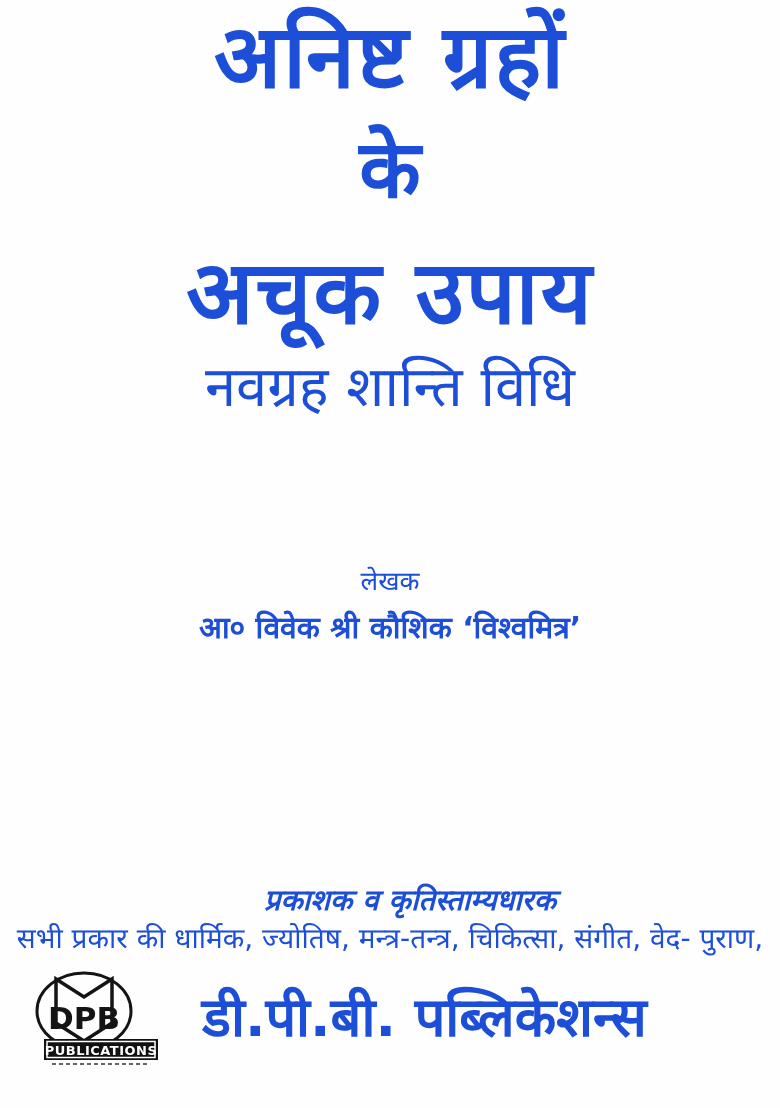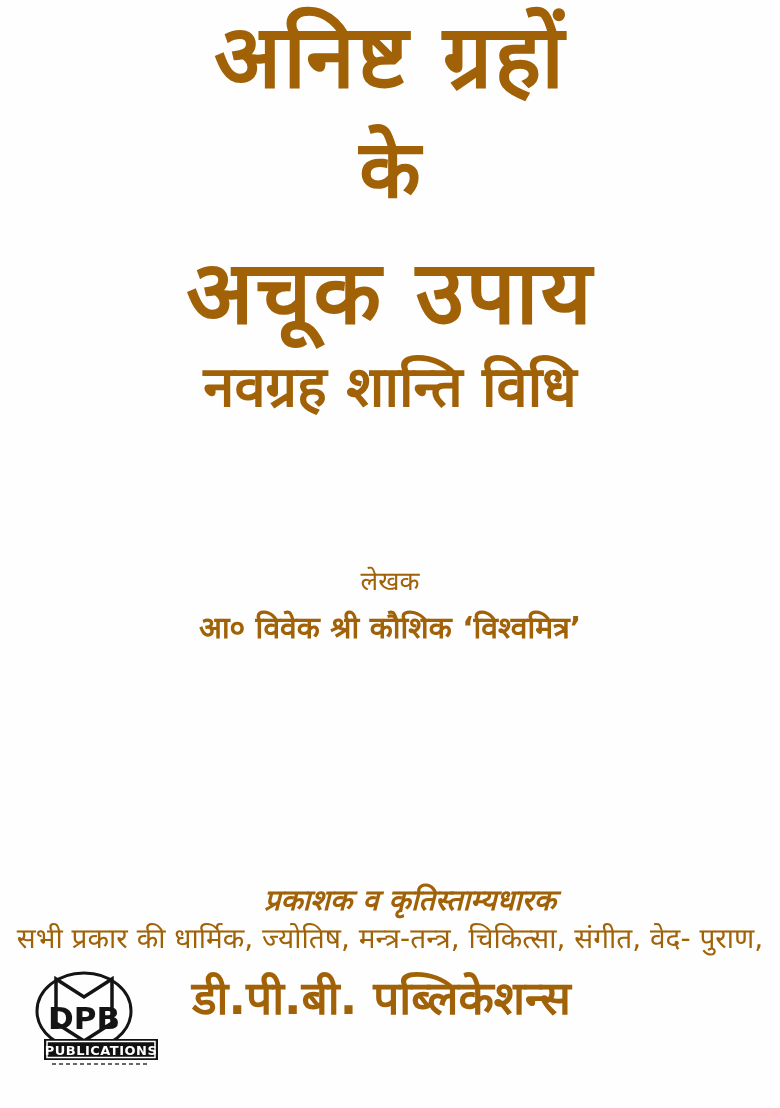--- a/index.html
+++ b/index.html
@@ -13,7 +13,7 @@
     height: 1108px;
     margin: 0 auto;
     background: #fefefe;
-    color: #a16207;
+    color: #1d4ed8;
     font-family: "DejaVu Sans", "Liberation Sans", sans-serif;
     overflow: hidden;
     text-align: center;

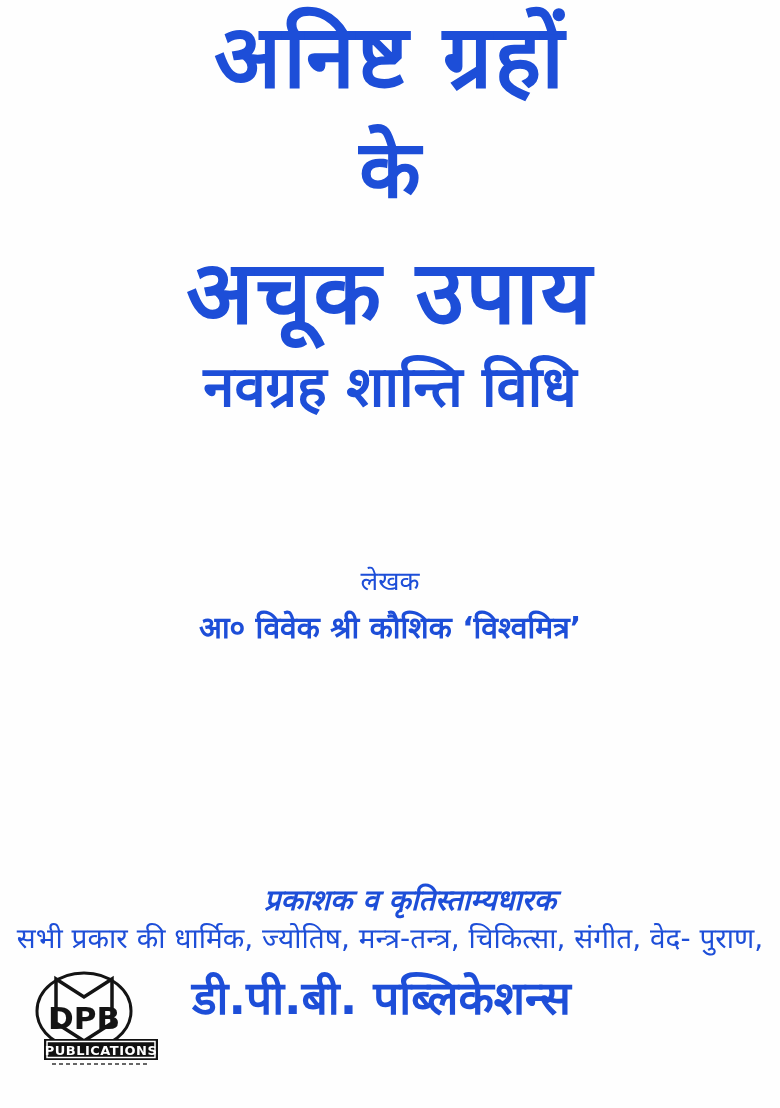--- a/index.html
+++ b/index.html
@@ -43,7 +43,7 @@
     margin-top: 4px;
     font-size: 56px;
     line-height: 1.35;
-    font-weight: 700;
+    font-weight: 400;
   }
   .author-label {
     margin-top: 140px;

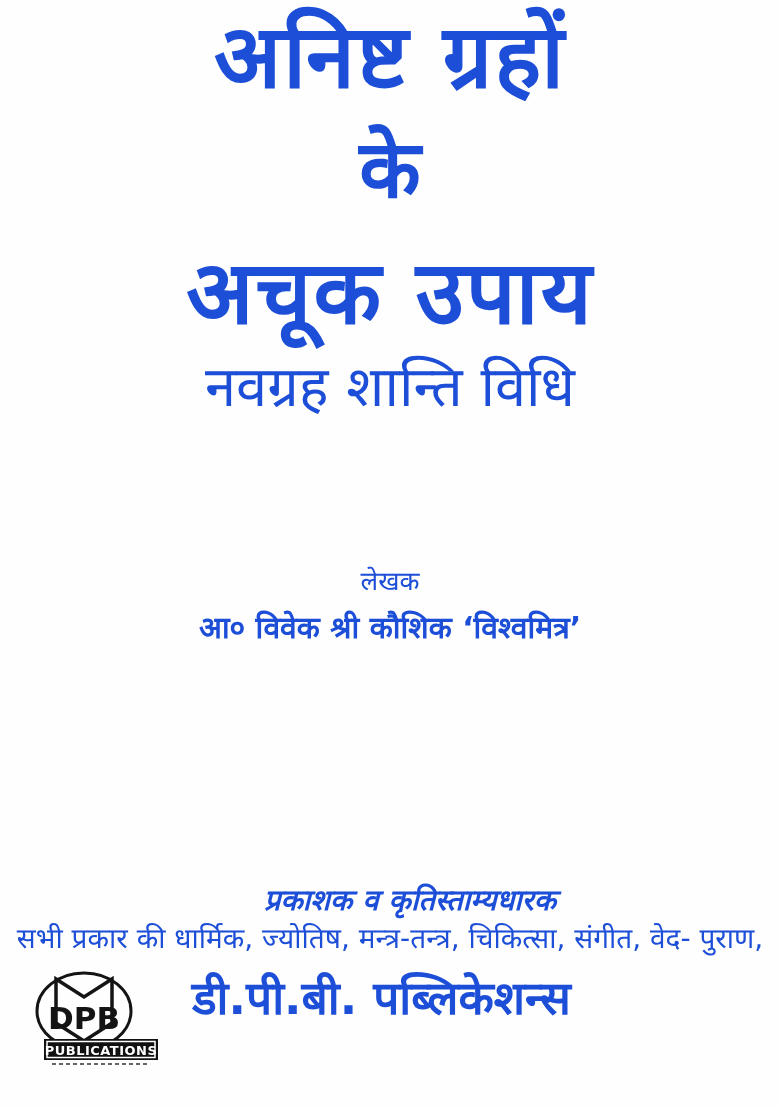--- a/index.html
+++ b/index.html
@@ -74,8 +74,9 @@
   .bottom-row {
     margin-top: 12px;
     display: flex;
+    align-items: center;
     justify-content: flex-start;
-    gap: 26px;
+    gap: 36px;
     padding-left: 34px;
     text-align: left;
   }

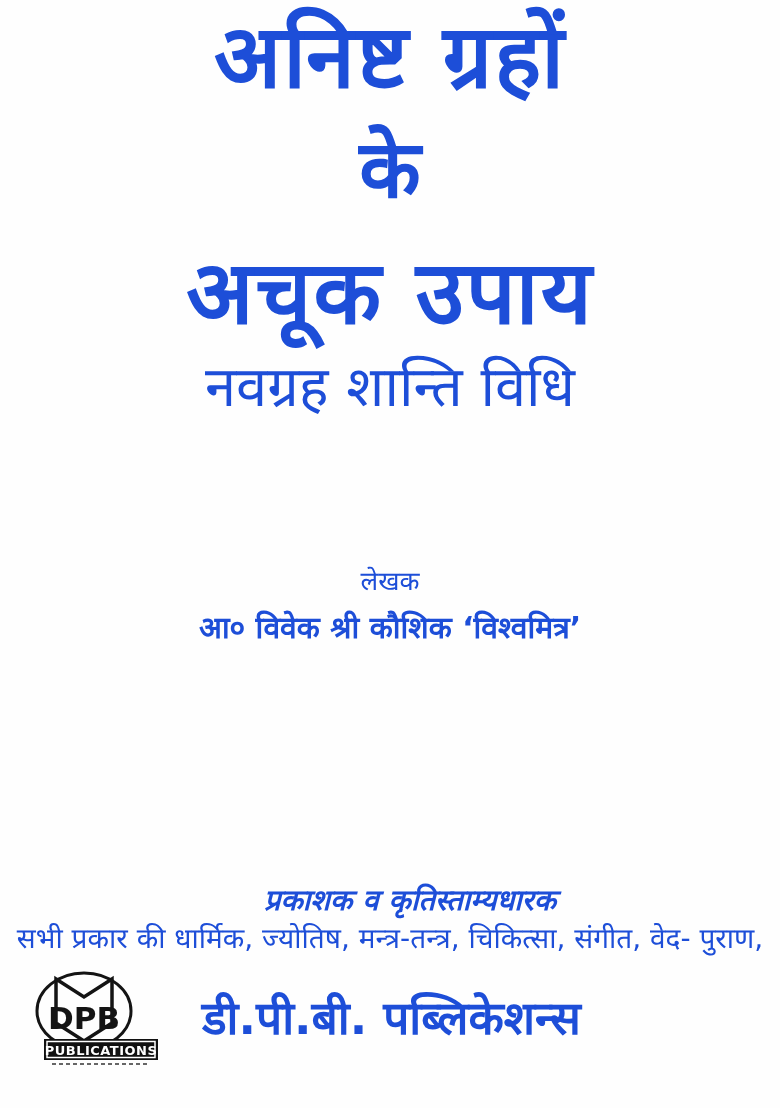--- a/index.html
+++ b/index.html
@@ -86,7 +86,7 @@
     height: 96px;
   }
   .publisher-name {
-    font-size: 46px;
+    font-size: 54px;
     font-weight: 800;
     line-height: 1.2;
     white-space: nowrap;

